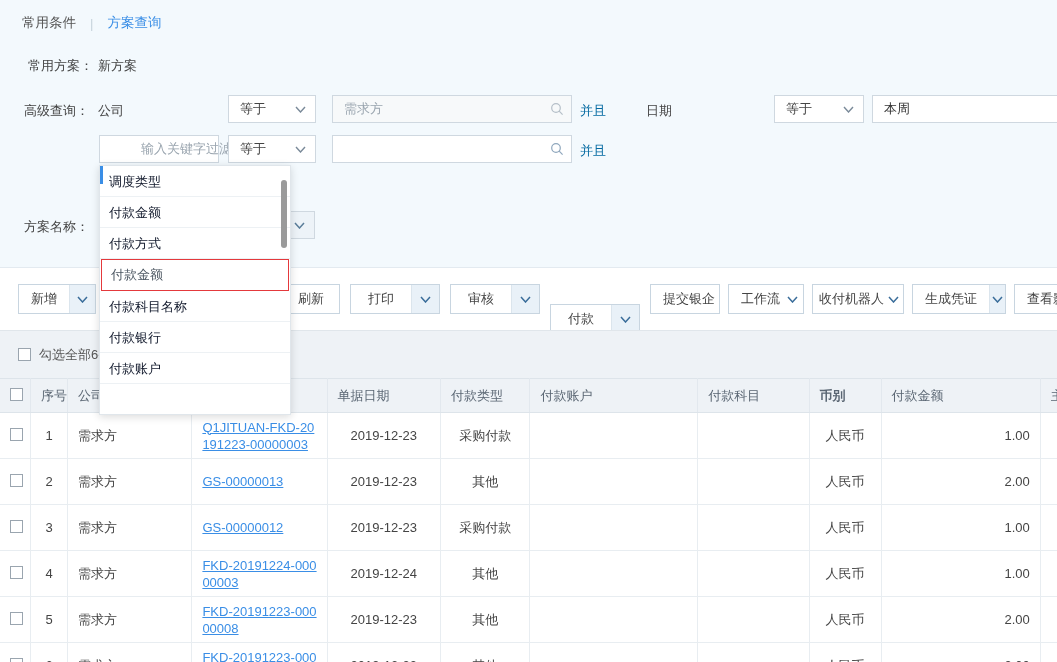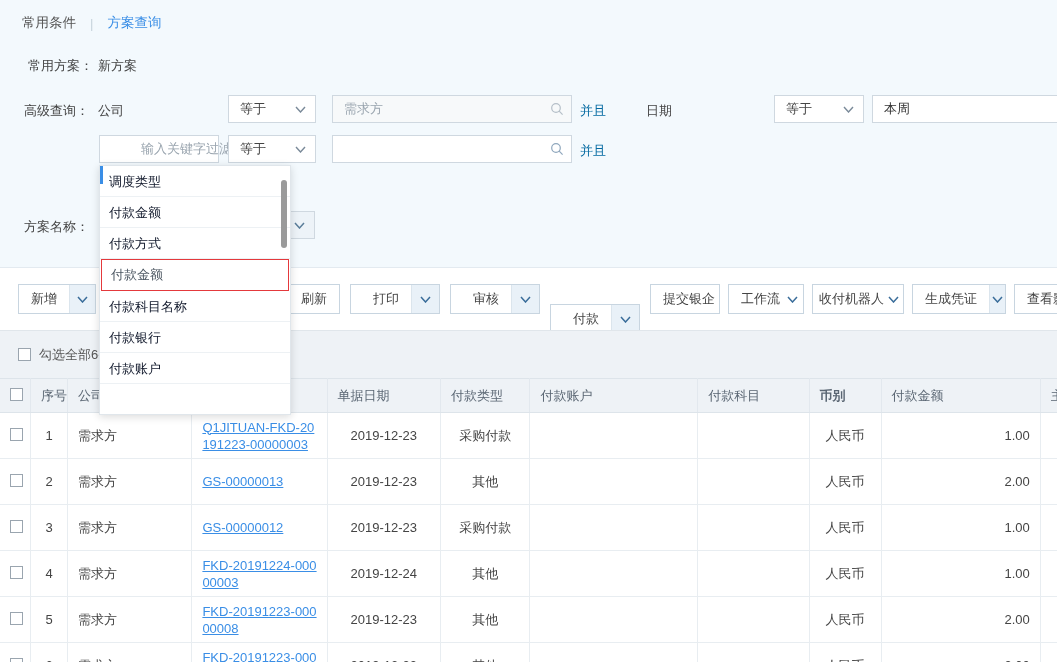--- a/index.html
+++ b/index.html
@@ -111,7 +111,7 @@
     display: flex; align-items: center;
     font-size: 13px; color: #444; cursor: pointer;
   }
-  .tbtn .lbl { padding: 0 12px; white-space: nowrap; flex: 1; text-align: right; }
+  .tbtn .lbl { padding: 0 12px; white-space: nowrap; flex: 1; text-align: center; }
   .tbtn .arw {
     width: 28px; height: 28px; background: #e9f1f8;
     display: flex; align-items: center; justify-content: center;

